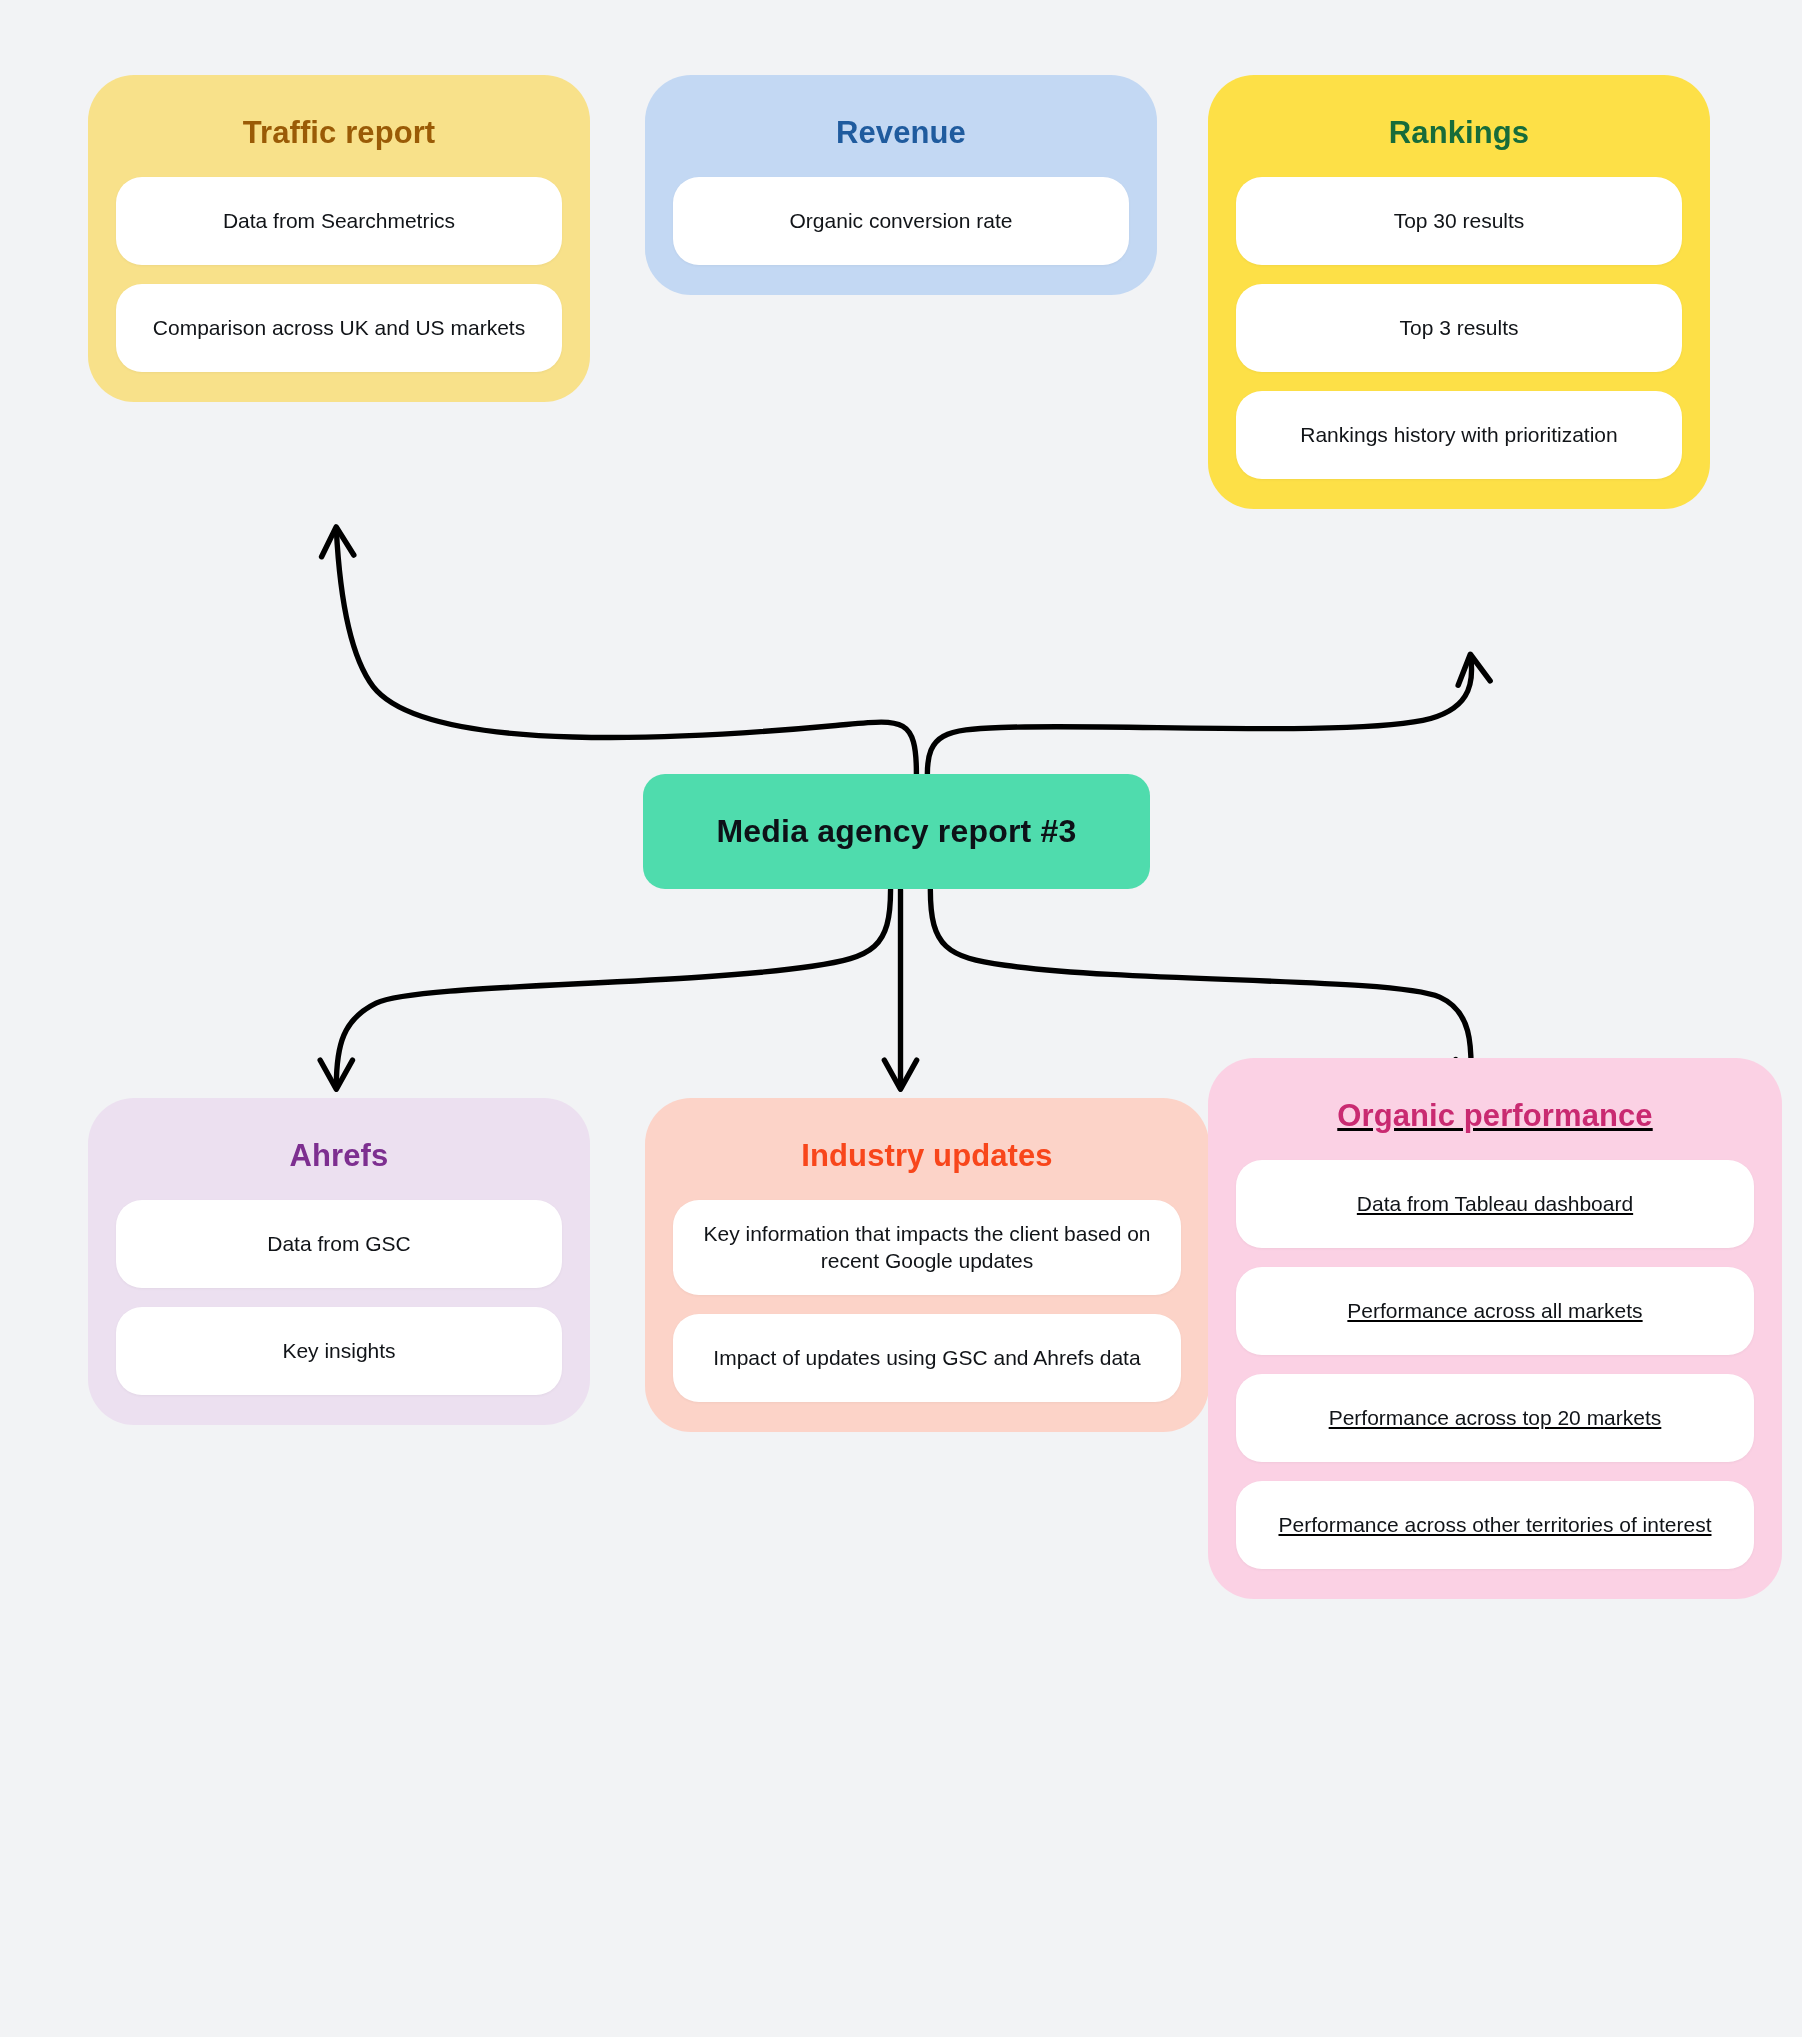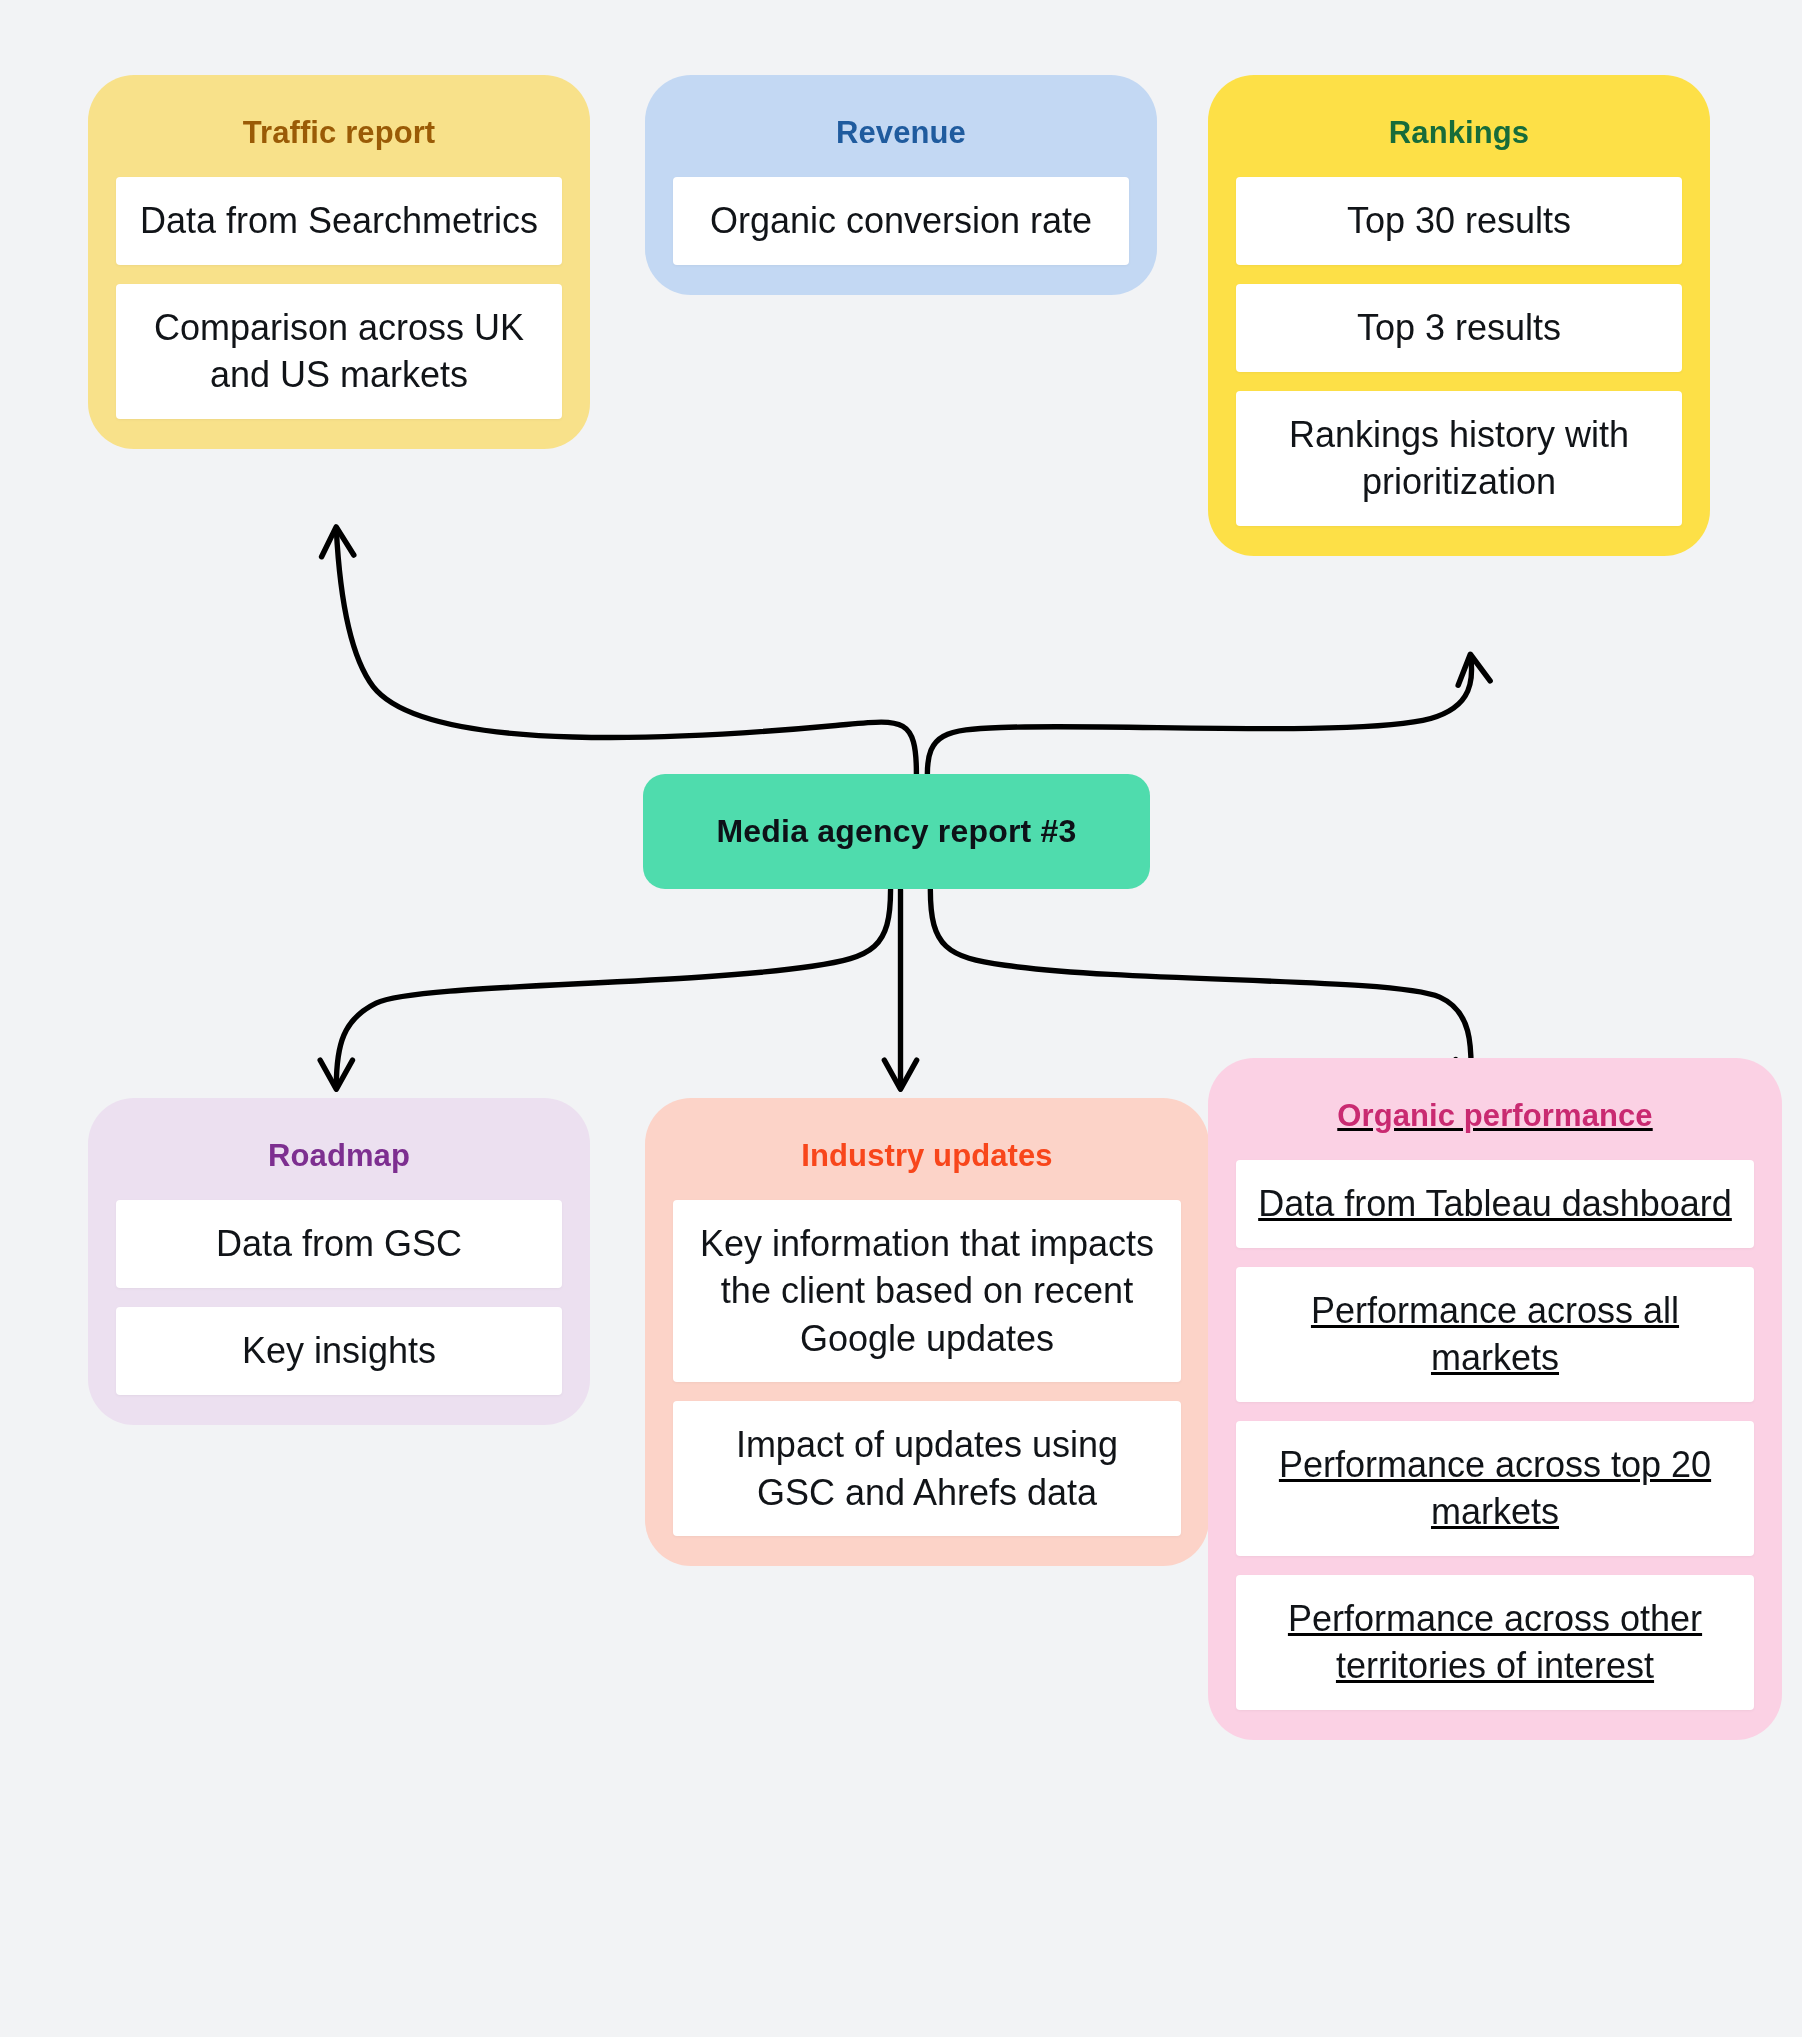--- a/index.html
+++ b/index.html
@@ -56,7 +56,7 @@
   }
   .item {
     background: #ffffff;
-    border-radius: 4px;
+    border-radius: 26px;
     min-height: 88px;
     display: flex;
     align-items: center;
@@ -64,7 +64,7 @@
     text-align: center;
     padding: 20px 22px;
     box-sizing: border-box;
-    font-size: 36px;
+    font-size: 21px;
     line-height: 1.32;
     color: #111418;
     box-shadow: 0 1px 3px rgba(0,0,0,0.045);

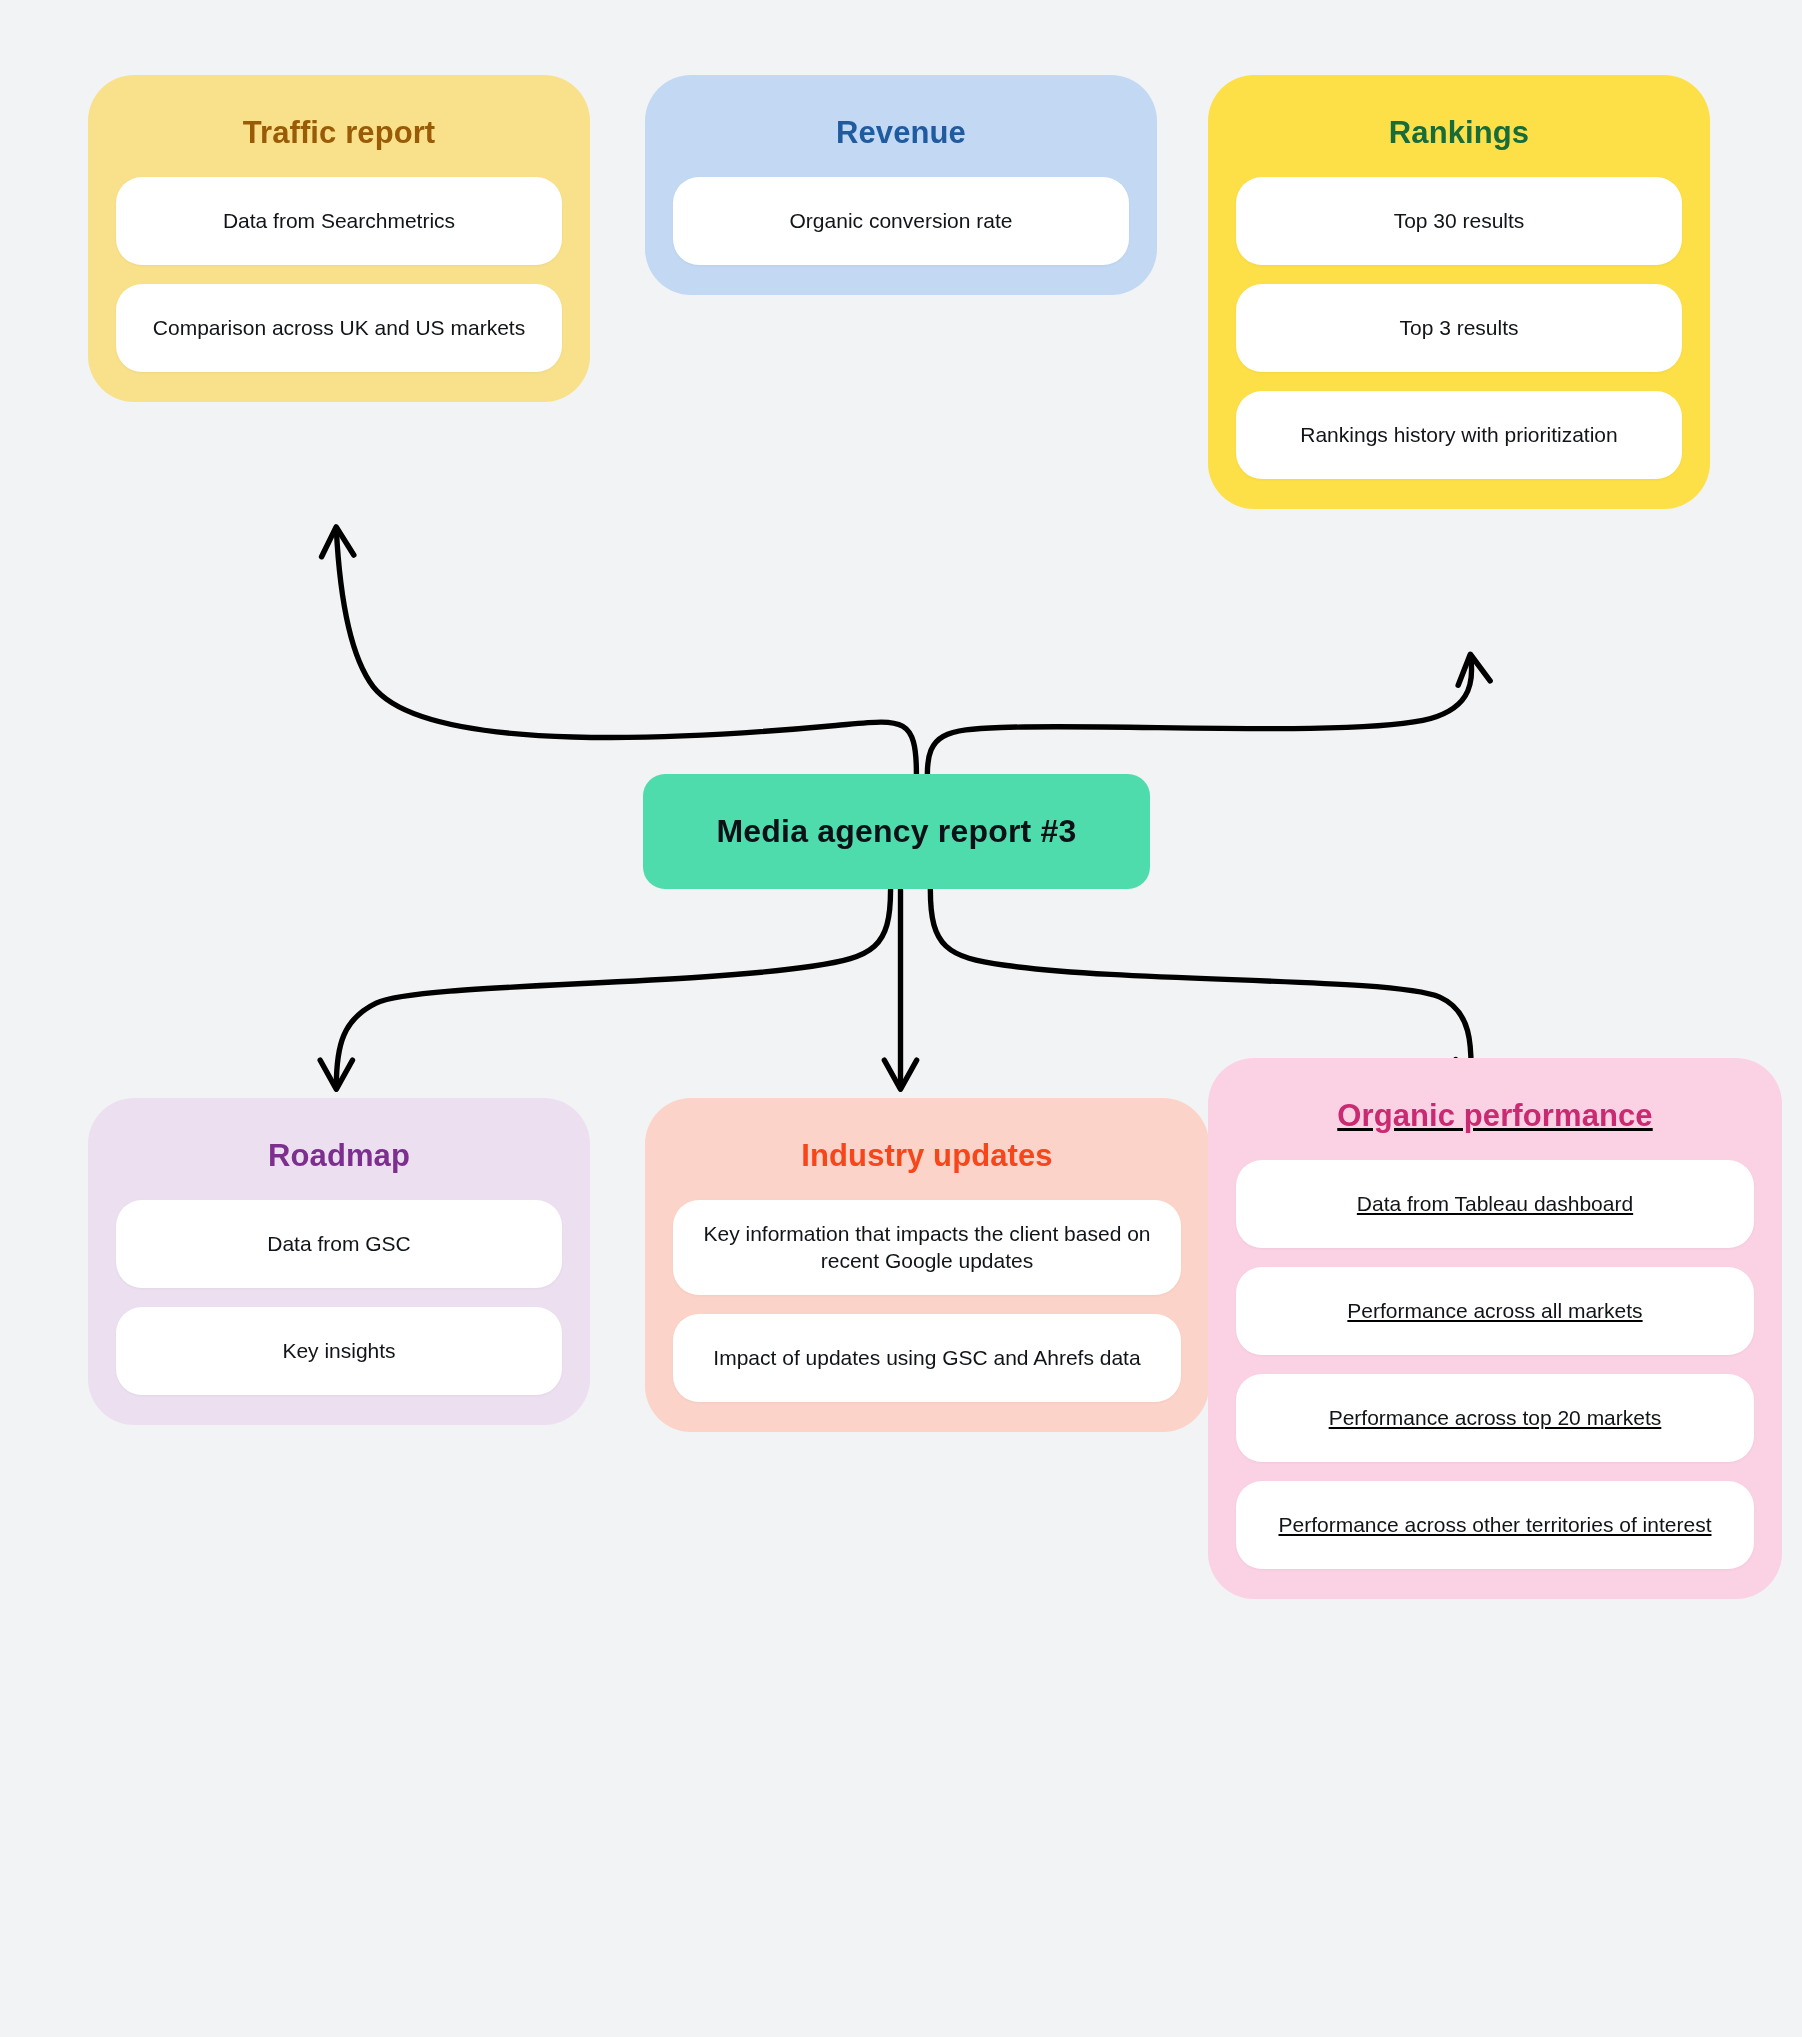--- a/index.html
+++ b/index.html
@@ -145,7 +145,7 @@
   <div class="center-node" id="node-center" style="background: rgb(79, 220, 173); color: rgb(13, 17, 23);">Media agency report #3</div>
 
   <div class="group" id="g-roadmap" style="background: rgb(236, 224, 240);">
-    <div class="group-title" style="color: rgb(125, 47, 144);">Roadmap</div>
+    <div class="group-title" style="color: rgb(125, 47, 144);">Ahrefs</div>
     <div class="items">
       <div class="item">Data from GSC</div>
       <div class="item">Key insights</div>

